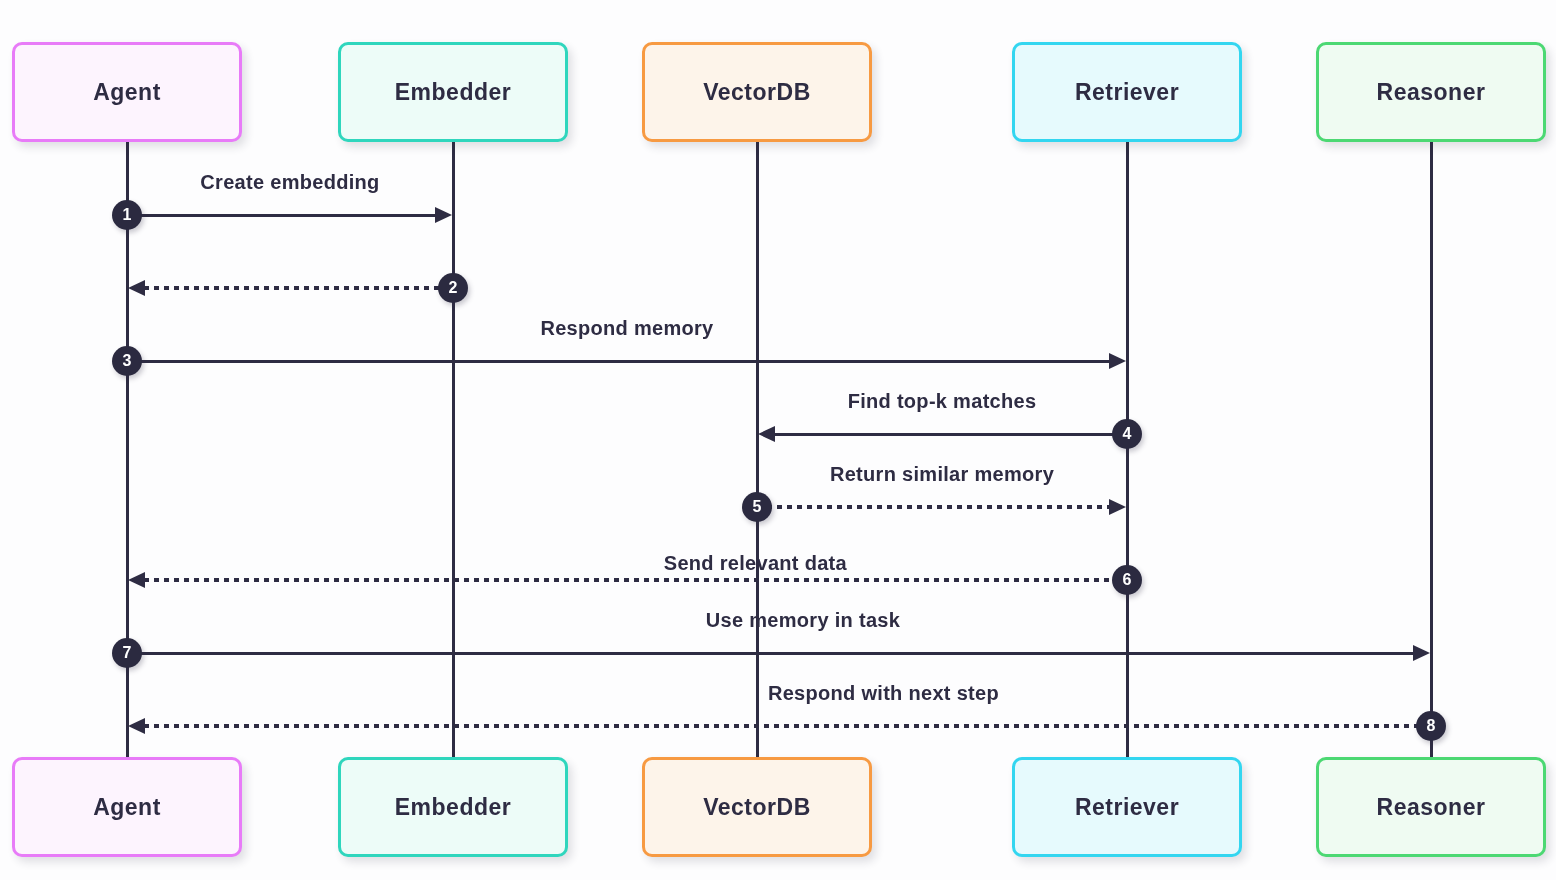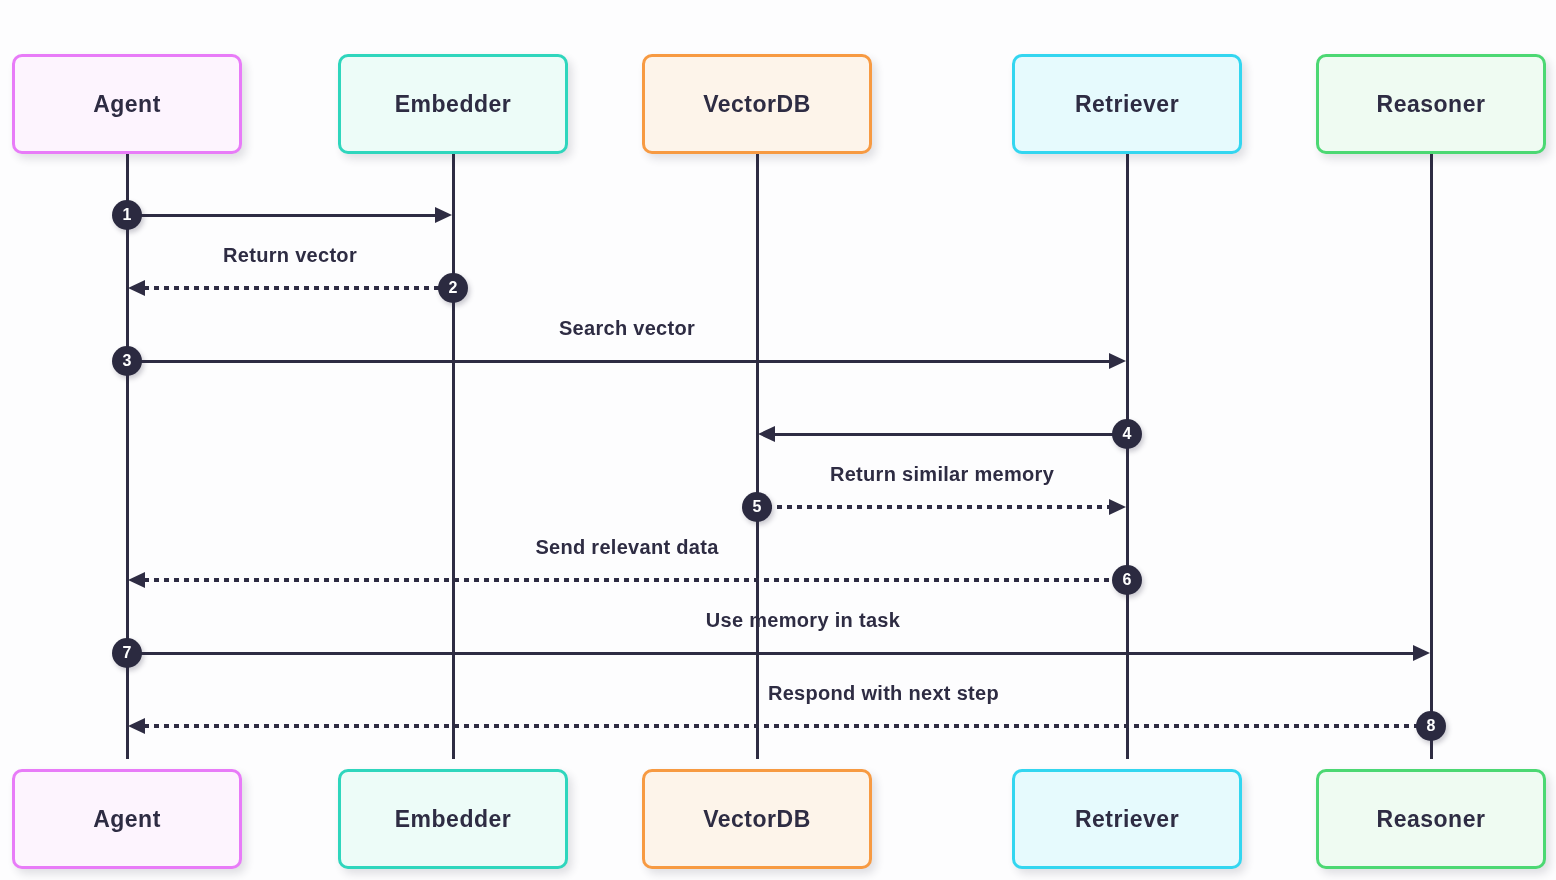--- a/index.html
+++ b/index.html
@@ -27,7 +27,6 @@
     align-items: center;
     justify-content: center;
     box-shadow: 4px 5px 8px rgba(46, 44, 67, 0.14);
-    margin-top: 12px;
   }
   .actor-label {
     font-size: 23px;

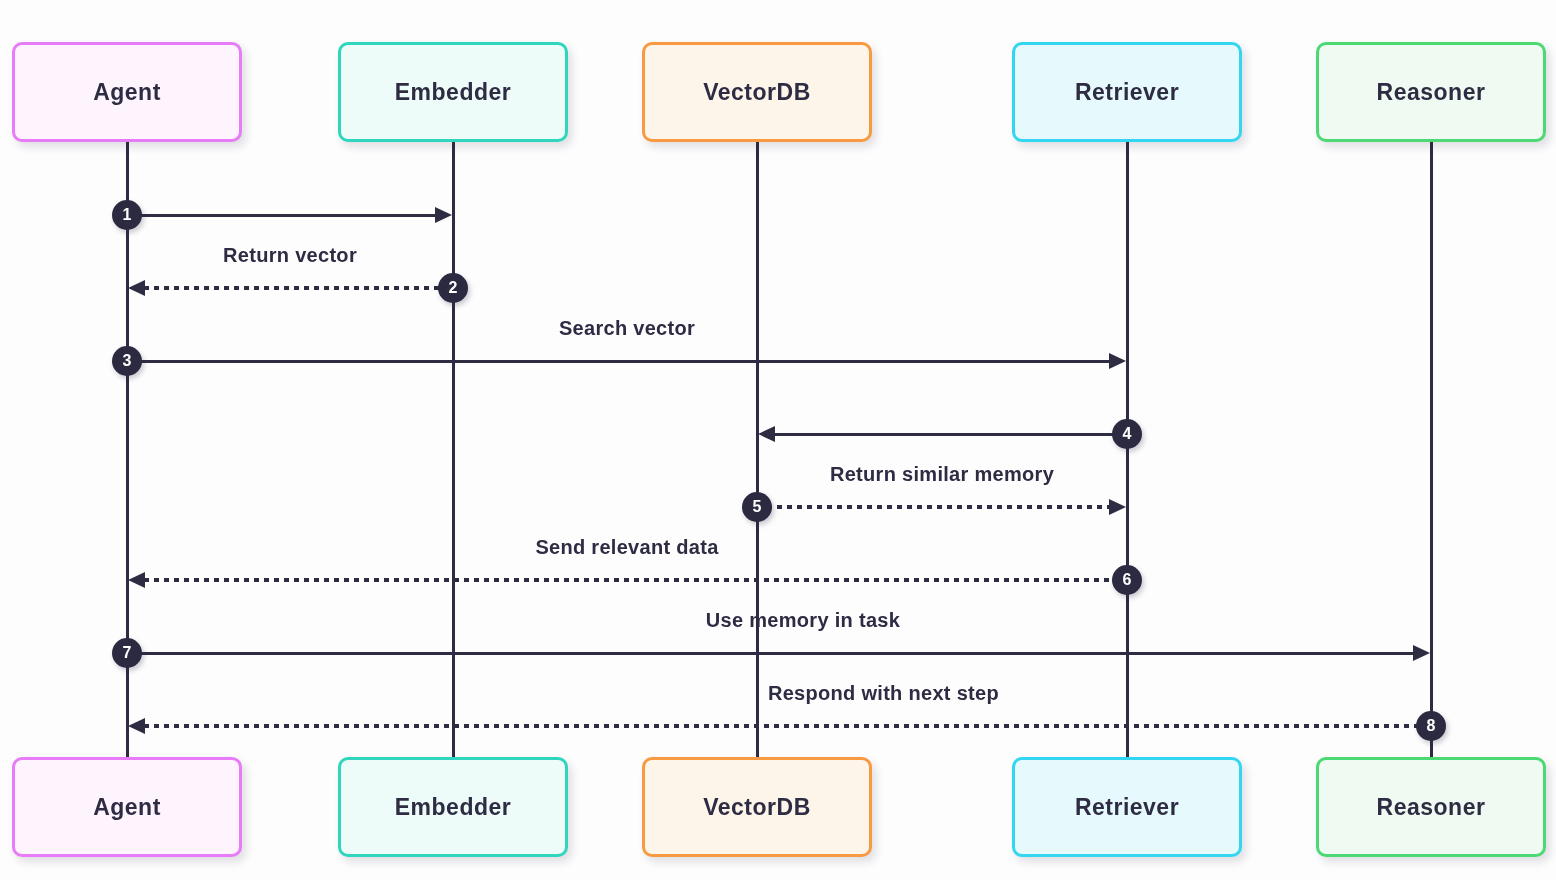--- a/index.html
+++ b/index.html
@@ -123,6 +123,7 @@
     </div>
     <div class="msg-line-solid" style="top: 213.5px; left: 127px; width: 309px;"></div>
     <div class="arrowhead right" style="top: 207px; left: 435px;"></div>
+    <div class="msg-label" style="left: 70px; top: 171px;">Create embedding</div>
     <div class="num-badge" style="left: 112px; top: 200px;">1</div>
     <div class="msg-line-dashed" style="top: 286px; left: 144px; width: 309px;"></div>
     <div class="arrowhead left" style="top: 280px; left: 128px;"></div>

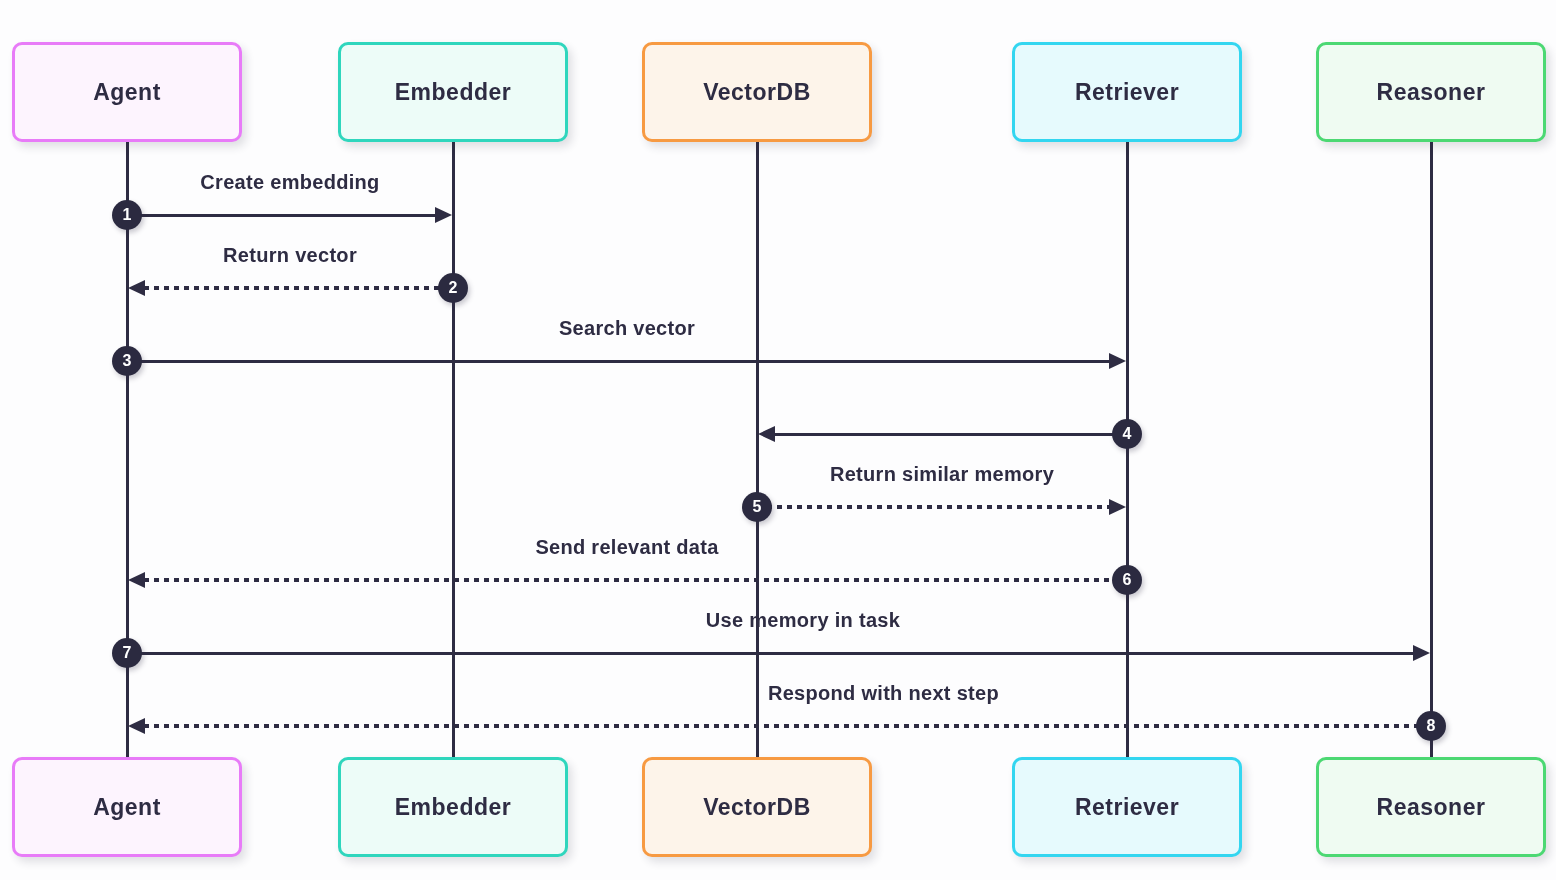--- a/index.html
+++ b/index.html
@@ -127,7 +127,6 @@
     <div class="num-badge" style="left: 112px; top: 200px;">1</div>
     <div class="msg-line-dashed" style="top: 286px; left: 144px; width: 309px;"></div>
     <div class="arrowhead left" style="top: 280px; left: 128px;"></div>
-    <div class="msg-label" style="left: 70px; top: 244px;">Return vector</div>
     <div class="num-badge" style="left: 438px; top: 273px;">2</div>
     <div class="msg-line-solid" style="top: 359.5px; left: 127px; width: 983px;"></div>
     <div class="arrowhead right" style="top: 353px; left: 1109px;"></div>

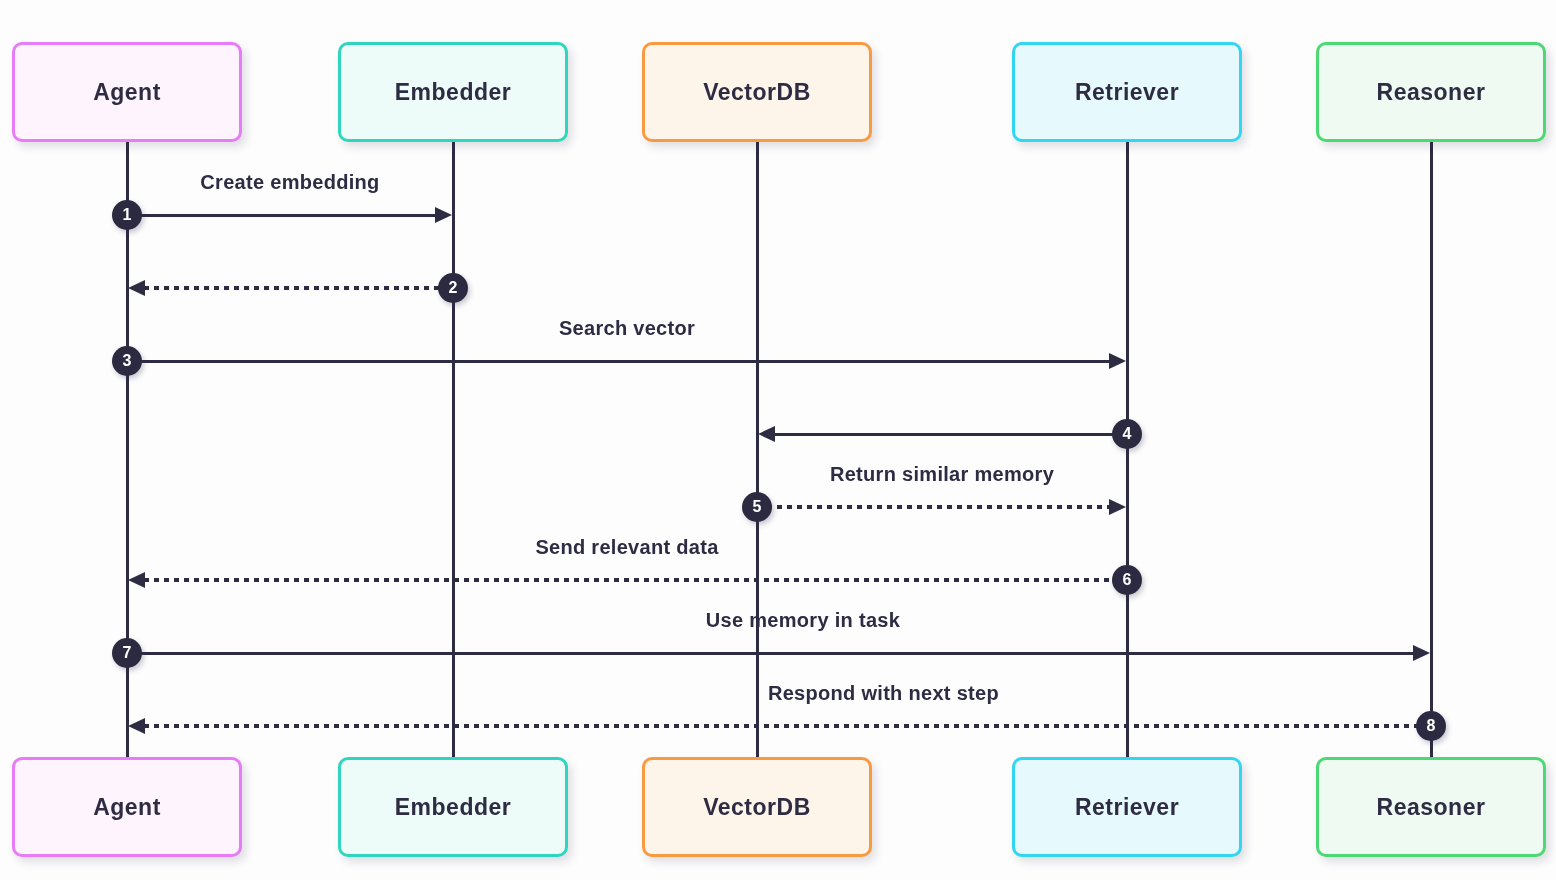--- a/index.html
+++ b/index.html
@@ -130,7 +130,7 @@
     <div class="num-badge" style="left: 438px; top: 273px;">2</div>
     <div class="msg-line-solid" style="top: 359.5px; left: 127px; width: 983px;"></div>
     <div class="arrowhead right" style="top: 353px; left: 1109px;"></div>
-    <div class="msg-label" style="left: 407px; top: 317px;">Search vector</div>
+    <div class="msg-label" style="left: 407px; top: 317px;">Respond memory</div>
     <div class="num-badge" style="left: 112px; top: 346px;">3</div>
     <div class="msg-line-solid" style="top: 432.5px; left: 774px; width: 353px;"></div>
     <div class="arrowhead left" style="top: 426px; left: 758px;"></div>

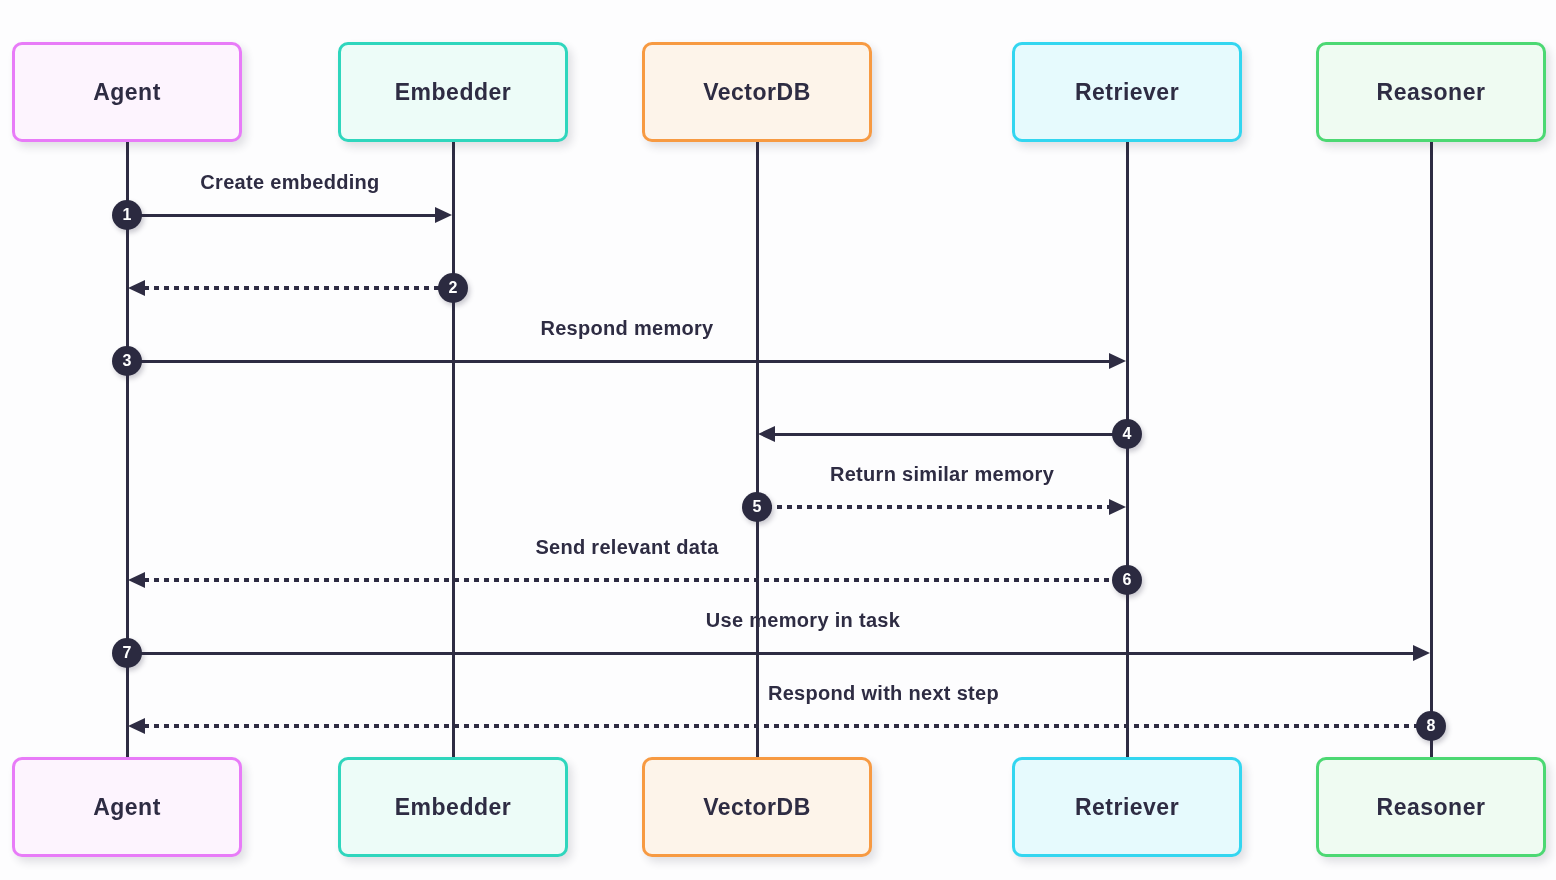--- a/index.html
+++ b/index.html
@@ -134,6 +134,7 @@
     <div class="num-badge" style="left: 112px; top: 346px;">3</div>
     <div class="msg-line-solid" style="top: 432.5px; left: 774px; width: 353px;"></div>
     <div class="arrowhead left" style="top: 426px; left: 758px;"></div>
+    <div class="msg-label" style="left: 722px; top: 390px;">Find top-k matches</div>
     <div class="num-badge" style="left: 1112px; top: 419px;">4</div>
     <div class="msg-line-dashed" style="top: 505px; left: 757px; width: 353px;"></div>
     <div class="arrowhead right" style="top: 499px; left: 1109px;"></div>

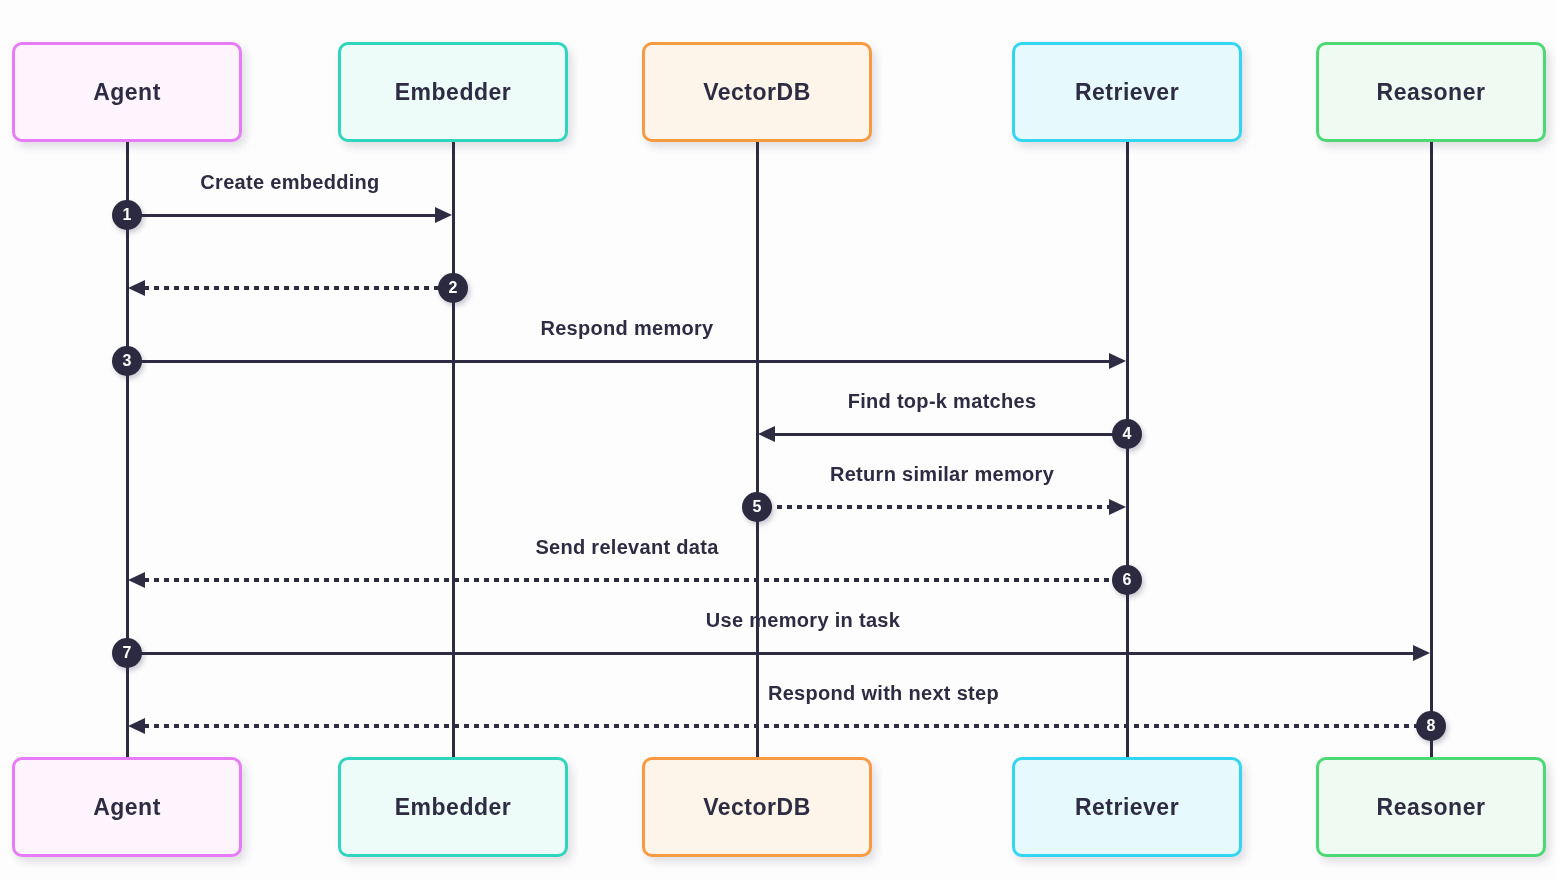--- a/index.html
+++ b/index.html
@@ -142,7 +142,7 @@
     <div class="num-badge" style="left: 742px; top: 492px;">5</div>
     <div class="msg-line-dashed" style="top: 578px; left: 144px; width: 983px;"></div>
     <div class="arrowhead left" style="top: 572px; left: 128px;"></div>
-    <div class="msg-label" style="left: 407px; top: 536px;">Send relevant data</div>
+    <div class="msg-label" style="left: 407px; top: 552px; text-align: right;">Send relevant data</div>
     <div class="num-badge" style="left: 1112px; top: 565px;">6</div>
     <div class="msg-line-solid" style="top: 651.5px; left: 127px; width: 1287px;"></div>
     <div class="arrowhead right" style="top: 645px; left: 1413px;"></div>

